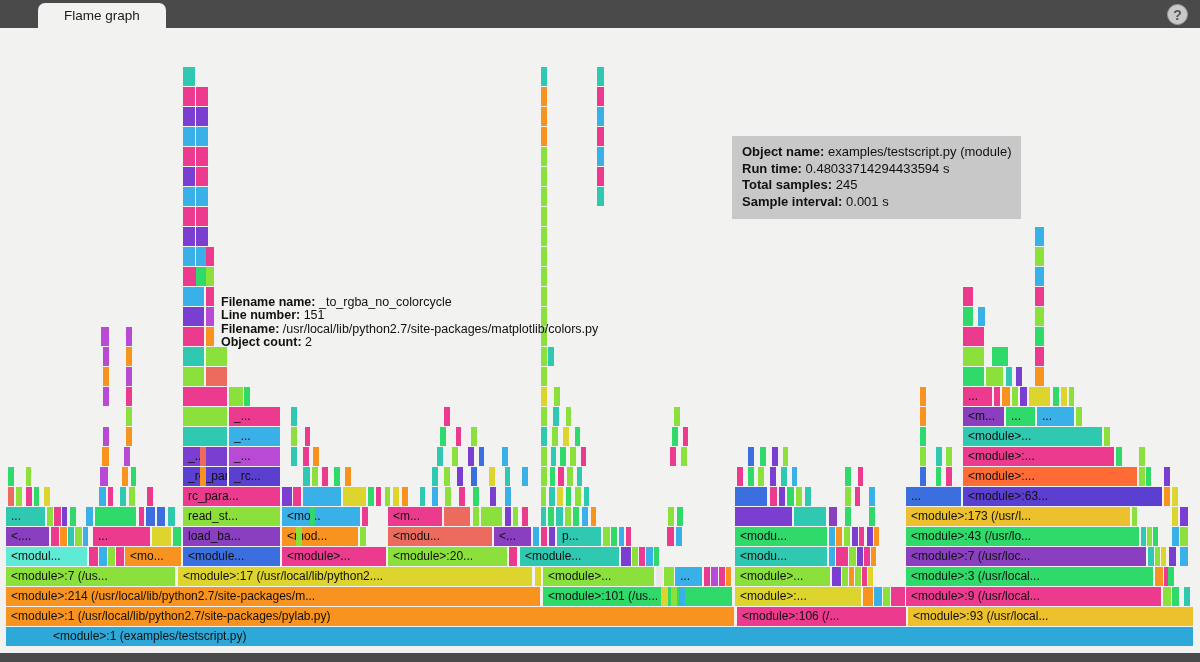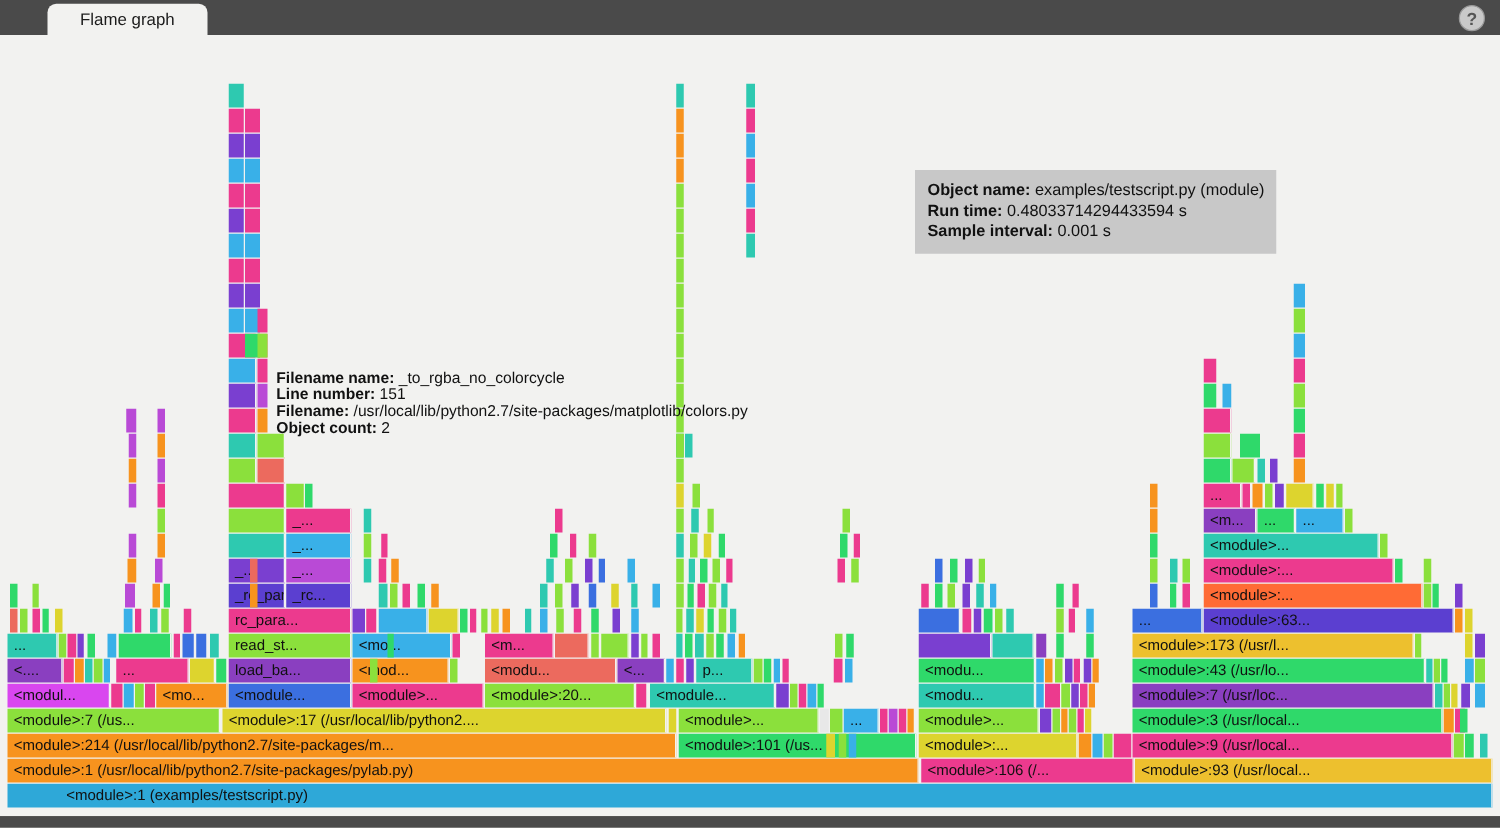--- a/index.html
+++ b/index.html
@@ -514,6 +514,7 @@
     <div class="tooltip" id="tooltip-object">
         <span class="tt-row"><b>Object name:</b><span> examples/testscript.py (module)</span></span>
         <span class="tt-row"><b>Run time:</b><span> 0.48033714294433594 s</span></span>
+        <span class="tt-row"><b>Total samples:</b><span> 245</span></span>
         <span class="tt-row"><b>Sample interval:</b><span> 0.001 s</span></span>
       </div>
   </div>

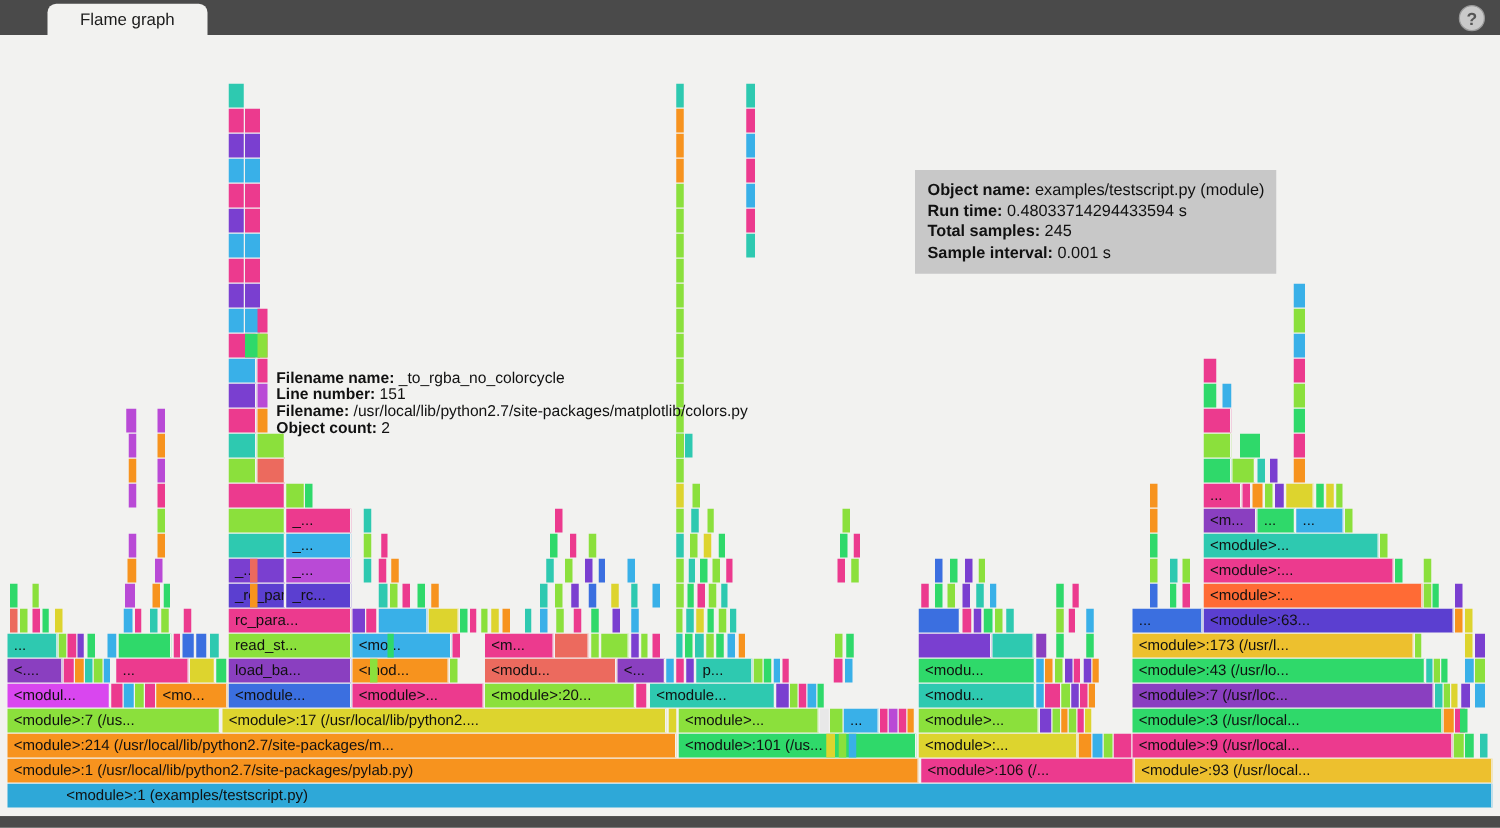--- a/index.html
+++ b/index.html
@@ -141,7 +141,7 @@
         <div class="frame" style="left: 906px; top: 539px; width: 248px; height: 19px; background: rgb(47, 217, 106);">&lt;module&gt;:3 (/usr/local...</div>
         <div class="frame noborder" style="left: 1155px; top: 539px; width: 8px; height: 19px; background: rgb(247, 147, 30); padding-left: 0px;"></div>
         <div class="frame noborder" style="left: 1164px; top: 539px; width: 8px; height: 19px; background: rgb(236, 58, 142); padding-left: 0px;"></div>
-        <div class="frame" style="left: 6px; top: 519px; width: 82px; height: 19px; background: #d946ef;">&lt;modul...</div>
+        <div class="frame" style="left: 6px; top: 519px; width: 82px; height: 19px; background: #5eead4;">&lt;modul...</div>
         <div class="frame noborder" style="left: 89px; top: 519px; width: 9px; height: 19px; background: rgb(236, 58, 142); padding-left: 0px;"></div>
         <div class="frame noborder" style="left: 99px; top: 519px; width: 8px; height: 19px; background: rgb(57, 176, 232); padding-left: 0px;"></div>
         <div class="frame noborder" style="left: 108px; top: 519px; width: 7px; height: 19px; background: rgb(139, 224, 60); padding-left: 0px;"></div>

